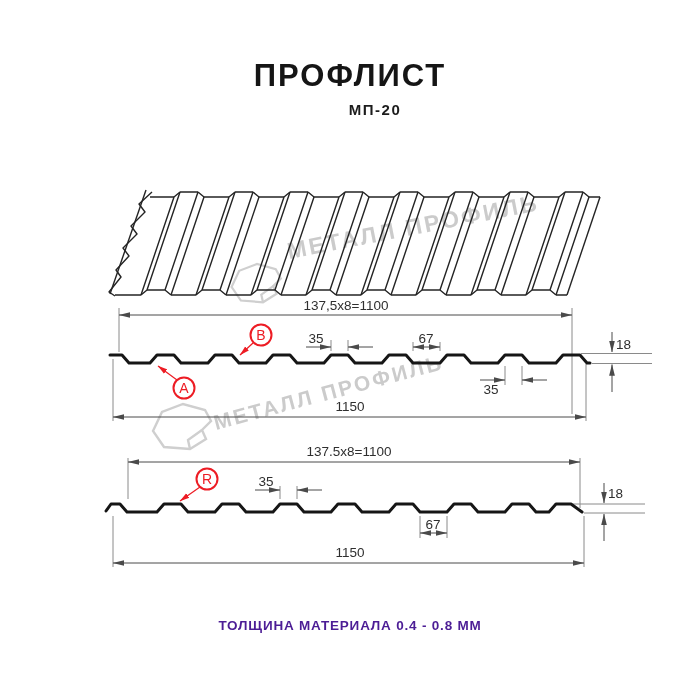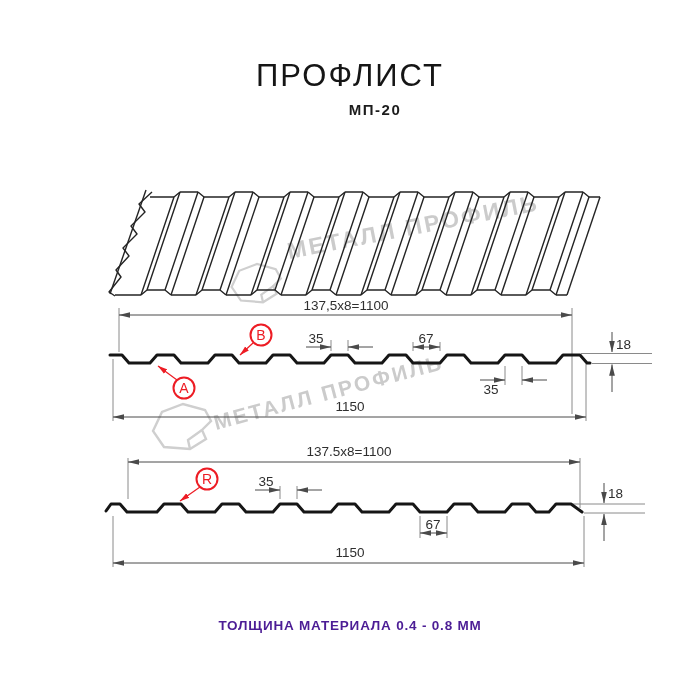--- a/index.html
+++ b/index.html
@@ -9,7 +9,7 @@
   }
   .title{
     position:absolute;top:58px;left:0;width:700px;text-align:center;
-    font-size:31px;font-weight:normal;letter-spacing:2px;color:#151515;
+    font-size:31px;font-weight:bold;letter-spacing:2px;color:#151515;
   }
   .subtitle{
     position:absolute;top:101px;left:0;width:700px;text-align:center;

